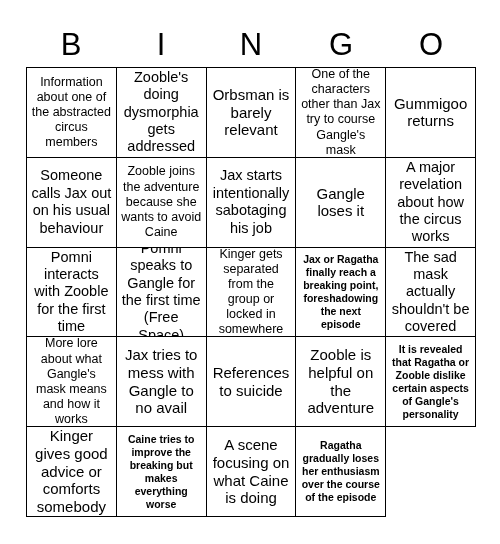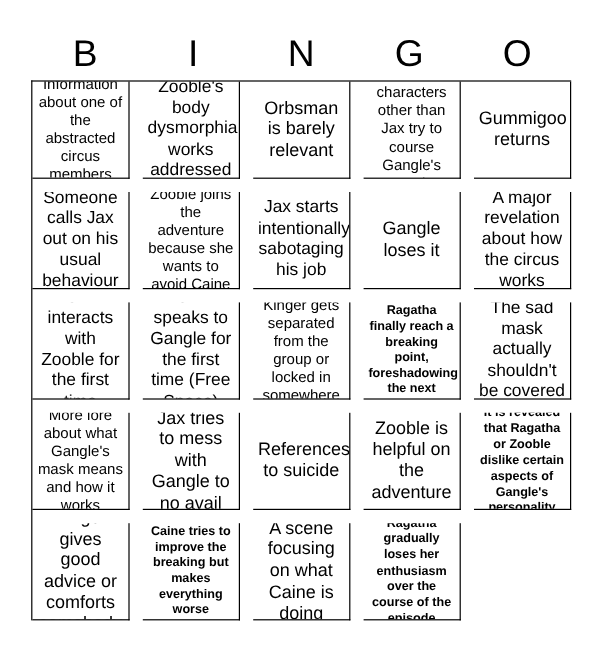--- a/index.html
+++ b/index.html
@@ -52,7 +52,6 @@
     border-top: 1.6px solid #000;
     border-left: 1.6px solid #000;
     box-sizing: border-box;
-    gap: 11px;
   }
   .cell {
     border-right: 1.6px solid #000;

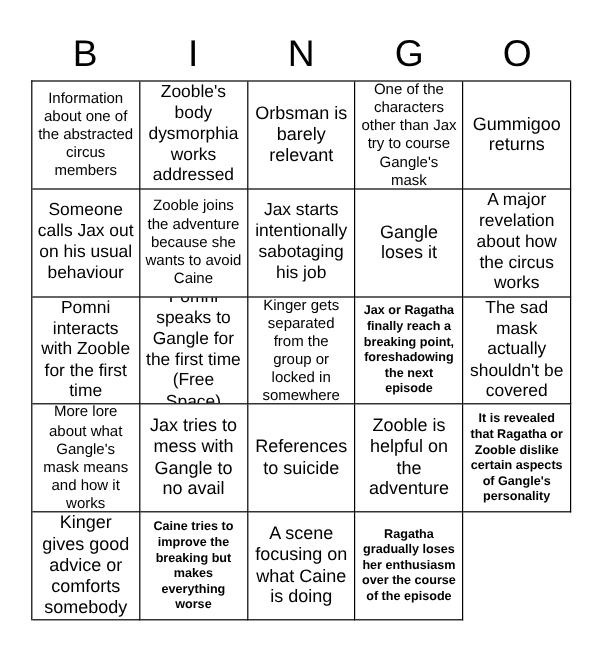--- a/index.html
+++ b/index.html
@@ -94,7 +94,7 @@
         <span class="fs-sm">Information about one of the abstracted circus members</span>
       </div>
       <div class="cell">
-        <span class="fs-md">Zooble's body dysmorphia works addressed</span>
+        <span class="fs-md">Zooble's doing dysmorphia gets addressed</span>
       </div>
       <div class="cell">
         <span class="fs-xl">Orbsman is barely relevant</span>

